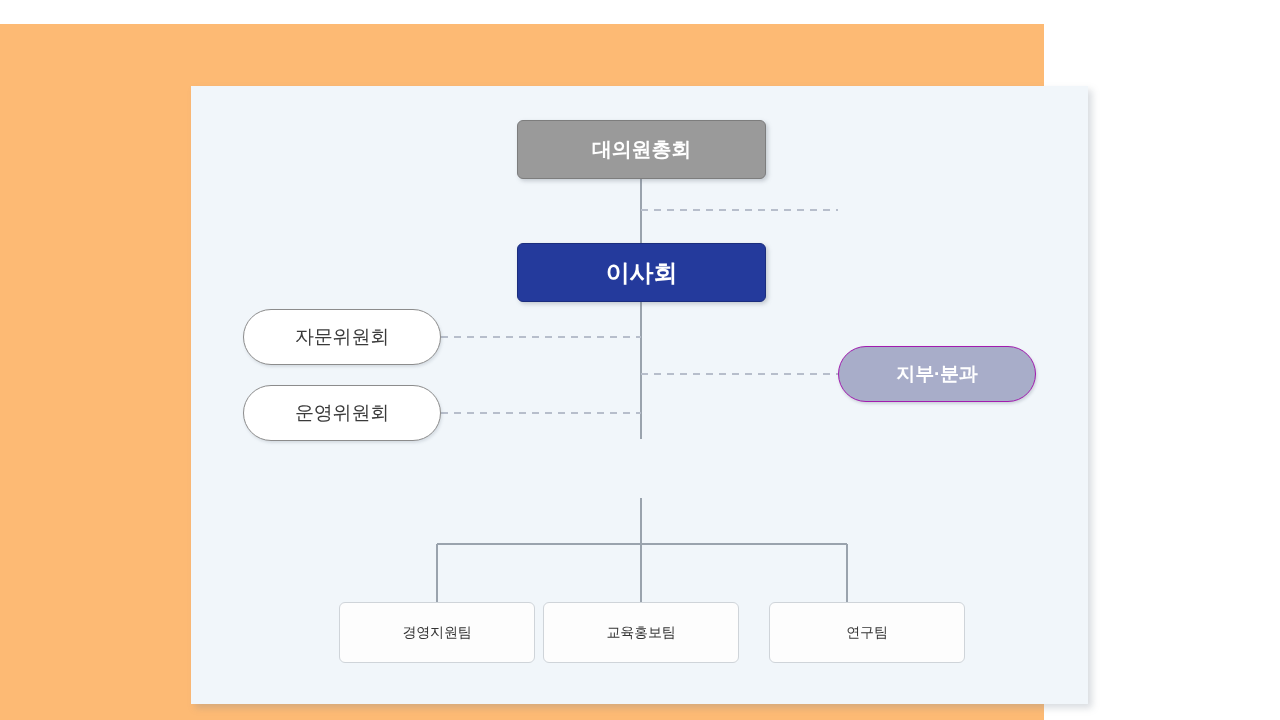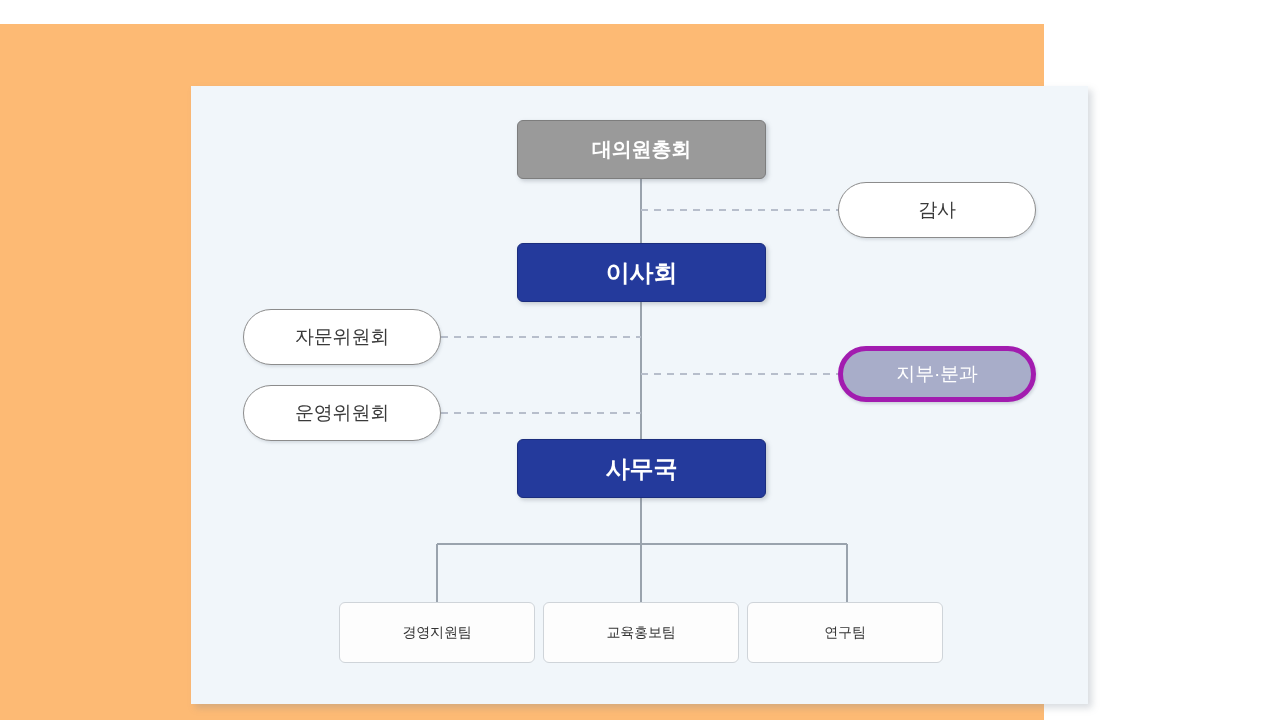--- a/index.html
+++ b/index.html
@@ -143,9 +143,6 @@
     <span>사무국</span>
   </div>
 
-  <div class="node node-pill-white" id="node-auditor" style="left: 838px; top: 158px; width: 198px; height: 56px;">
-    <span>감사</span>
-  </div>
 
   <div class="node node-pill-lav" id="node-branches" style="left: 838px; top: 322px; width: 198px; height: 56px;">
     <span>지부·분과</span>

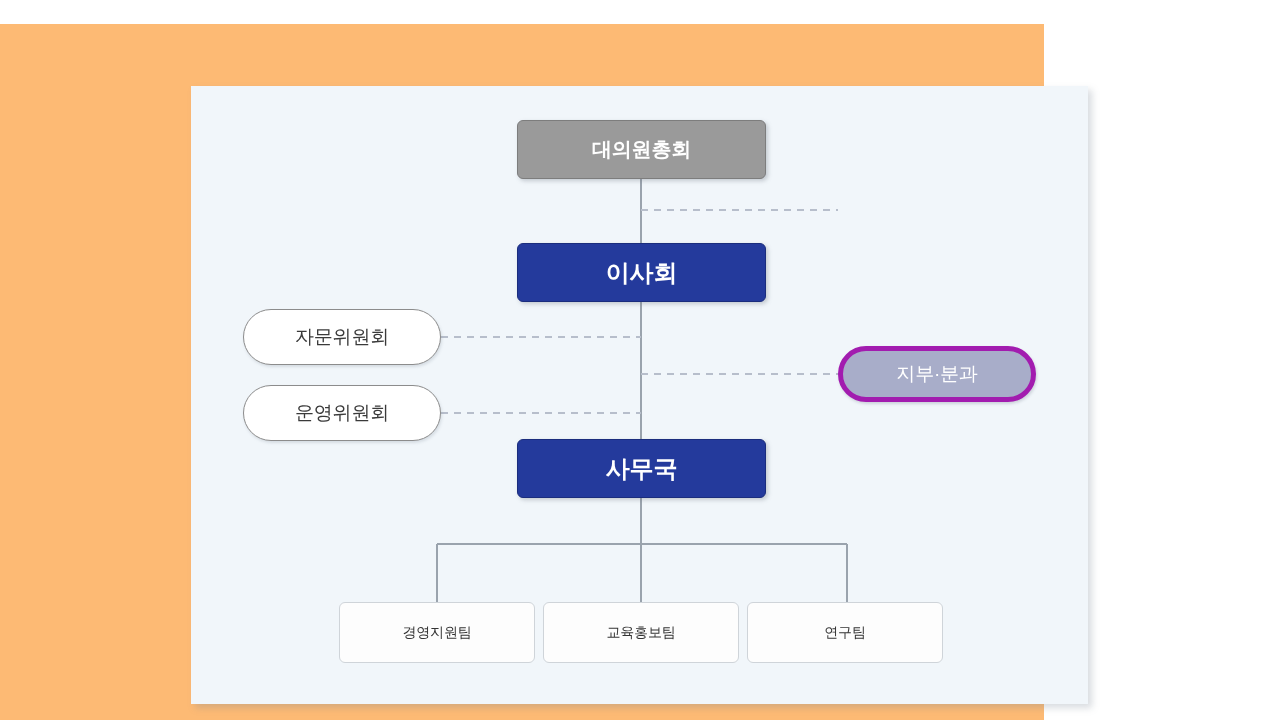--- a/index.html
+++ b/index.html
@@ -88,11 +88,11 @@
 
   .node-pill-lav {
     background: #a8adc9;
-    border: 5px solid #a21caf;
+    border: 1px solid #a21caf;
     border-radius: 999px;
     color: #ffffff;
     font-size: 19px;
-    font-weight: normal;
+    font-weight: bold;
     box-shadow: 1px 2px 3px rgba(120, 130, 145, 0.3);
   }
 

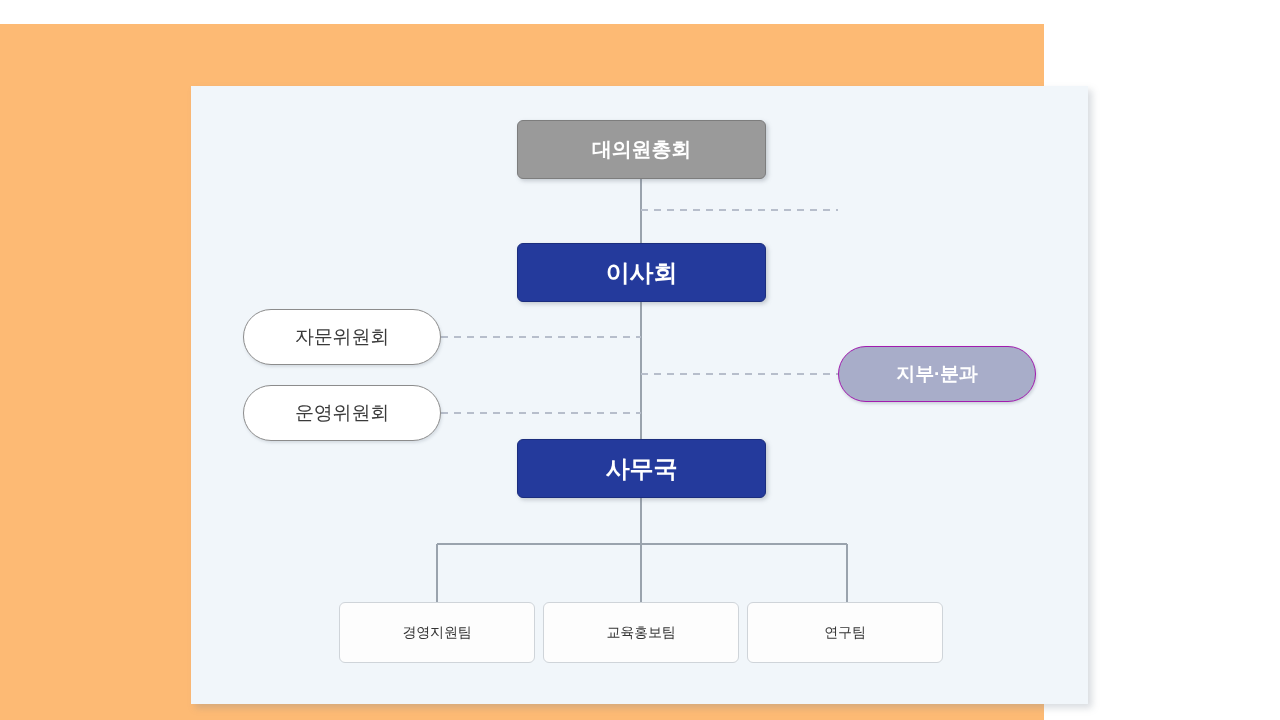--- a/index.html
+++ b/index.html
@@ -139,9 +139,6 @@
     <span>이사회</span>
   </div>
 
-  <div class="node node-blue" id="node-secretariat" style="left: 517px; top: 415px; width: 249px; height: 59px;">
-    <span>사무국</span>
-  </div>
 
 
   <div class="node node-pill-lav" id="node-branches" style="left: 838px; top: 322px; width: 198px; height: 56px;">

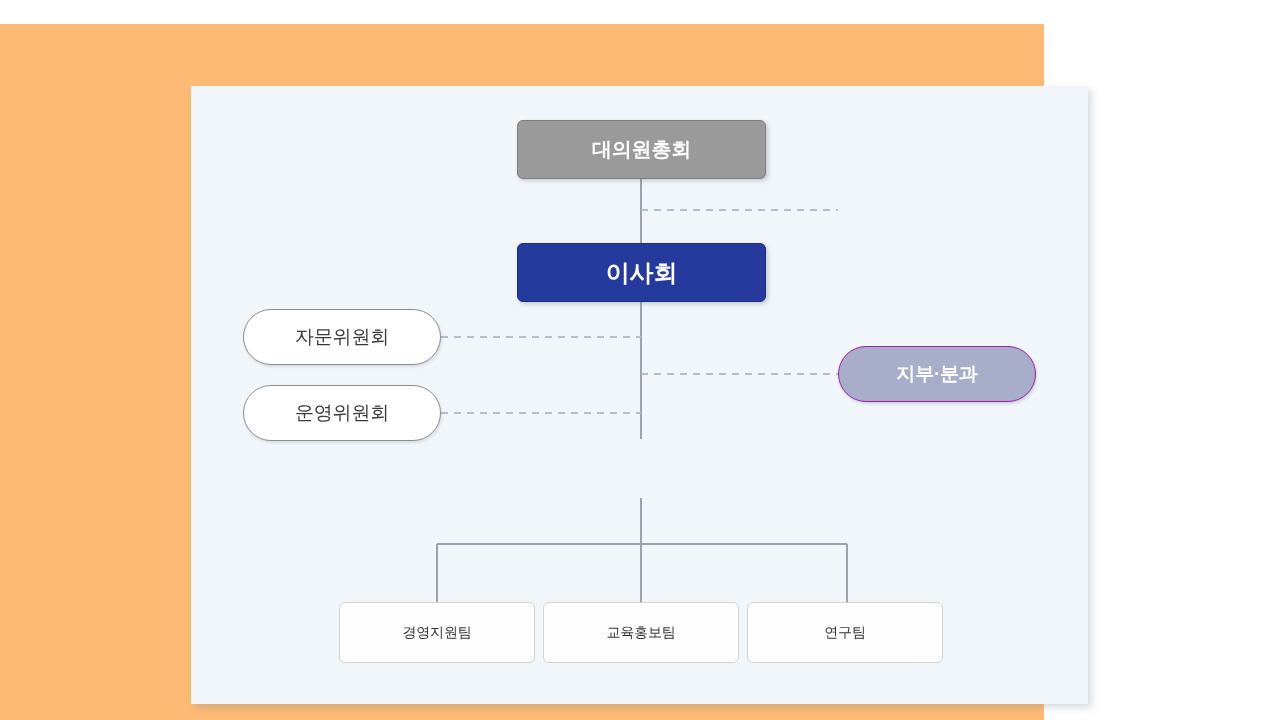--- a/index.html
+++ b/index.html
@@ -160,7 +160,7 @@
       <div class="node node-team" style="left: 543px; top: 578px; width: 196px; height: 61px; align-items: center;">
         <span>교육홍보팀</span>
       </div>
-      <div class="node node-team" style="left: 747px; top: 578px; width: 196px; height: 61px; font-family: Liberation Mono, monospace;">
+      <div class="node node-team" style="left: 769px; top: 578px; width: 196px; height: 61px; font-family: Liberation Mono, monospace;">
         <span>연구팀</span>
       </div>
     </div>

